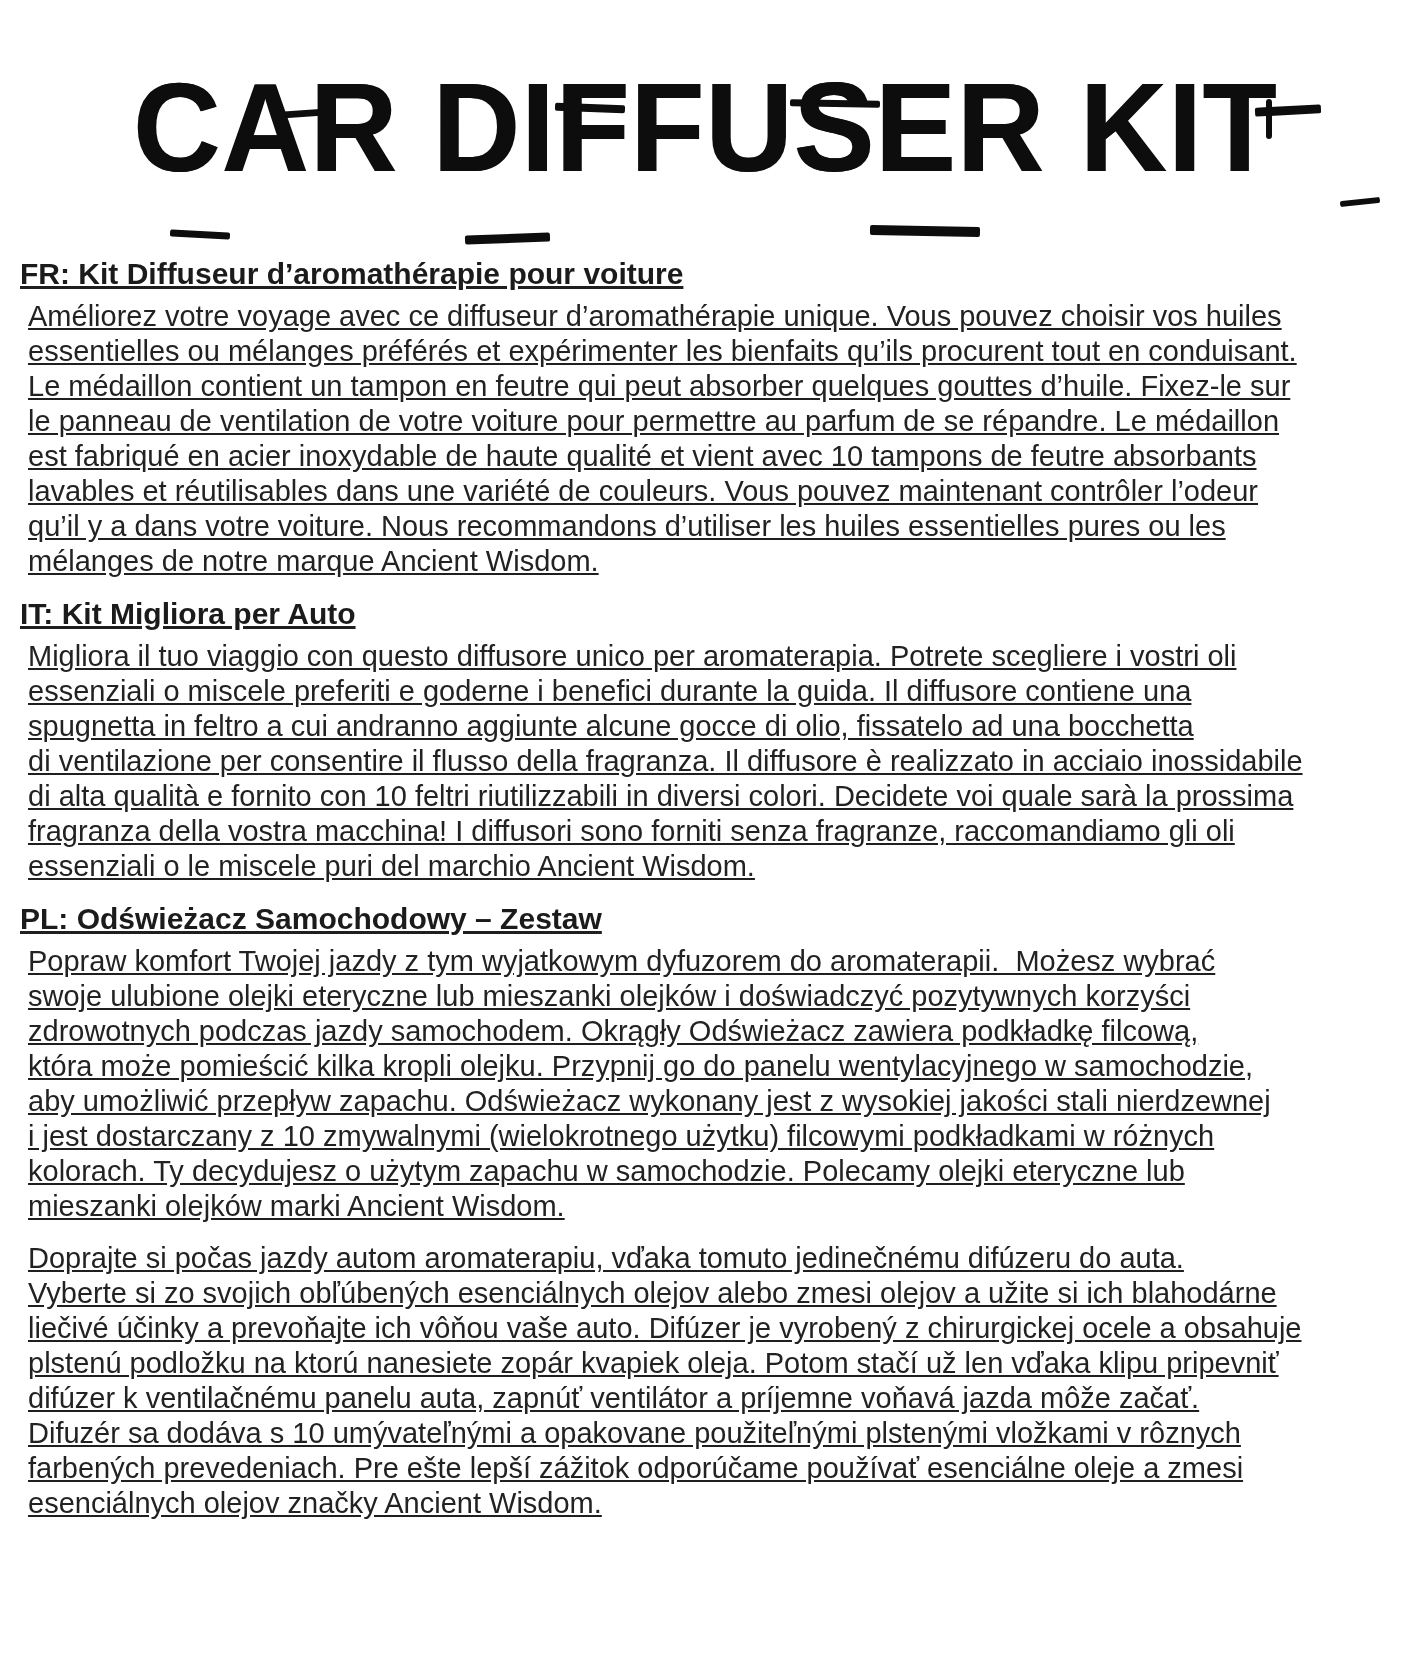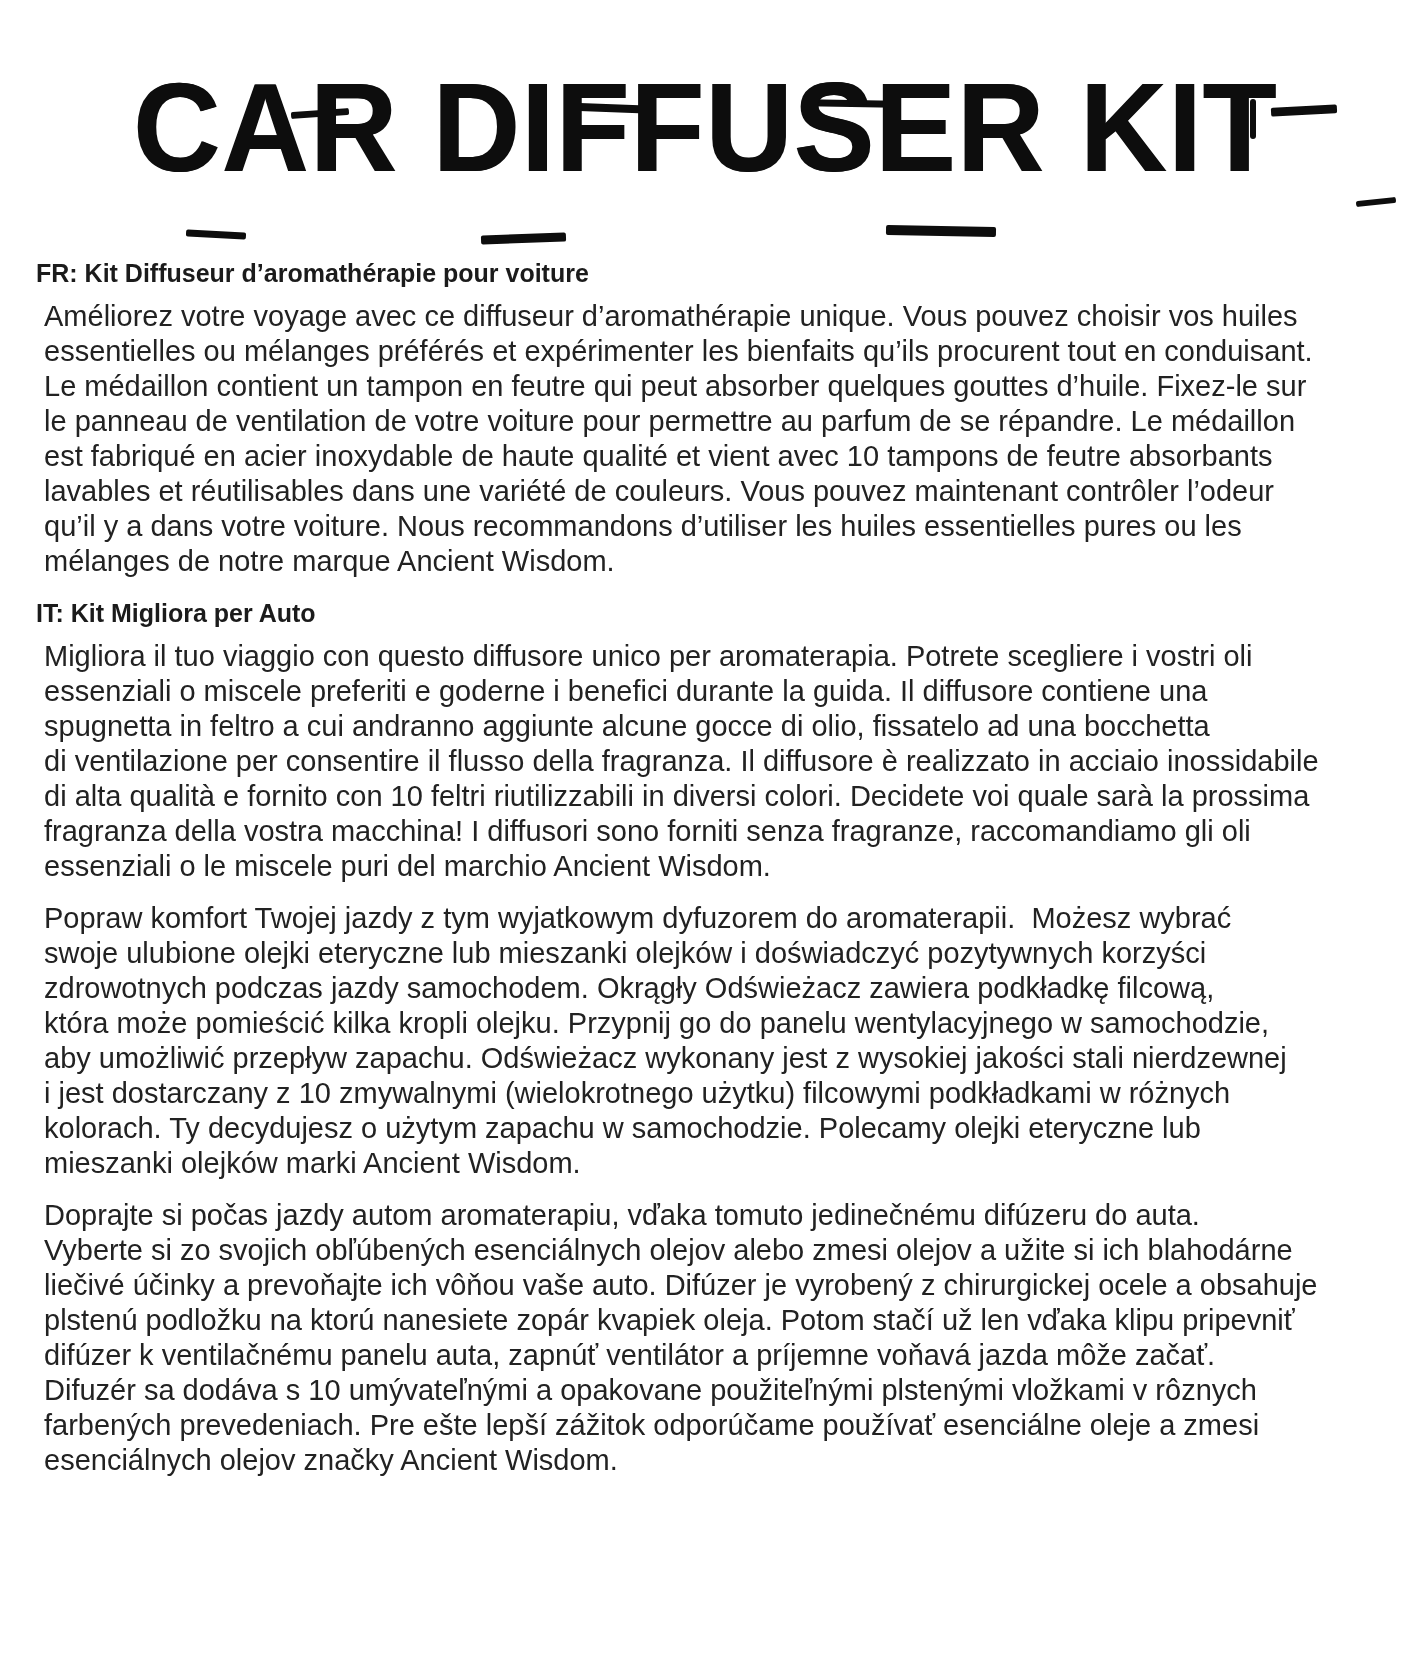--- a/index.html
+++ b/index.html
@@ -16,7 +16,8 @@
     font-family: "Liberation Sans", "DejaVu Sans", sans-serif;
     overflow: hidden;
     box-sizing: border-box;
-    padding: 0 36px;
+    padding: 0 20px;
+    text-decoration: underline;
   }
   .title-wrap {
     position: relative;

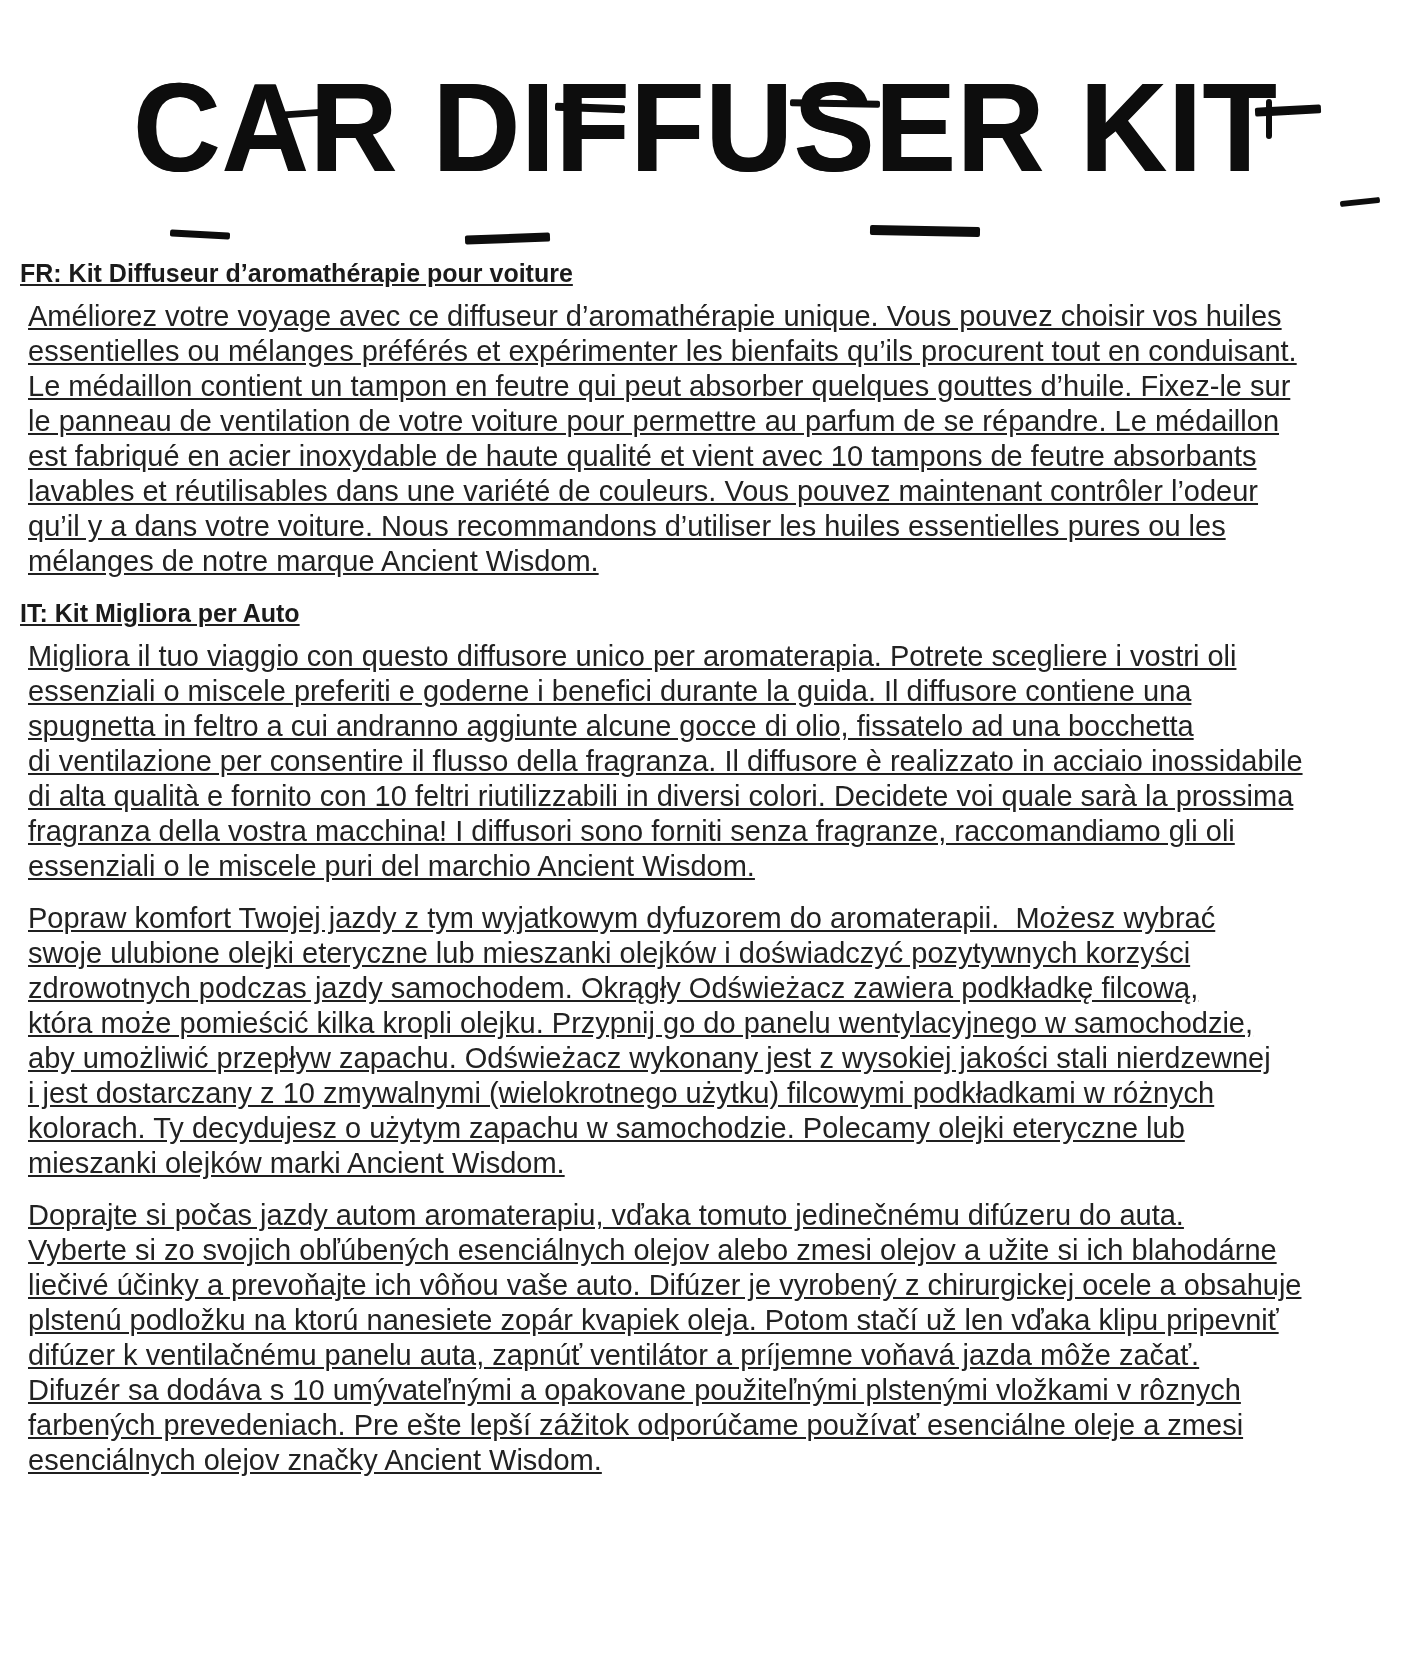--- a/index.html
+++ b/index.html
@@ -69,7 +69,7 @@
   }
   .section-heading {
     margin: 0;
-    font-size: 25px;
+    font-size: 30px;
     font-weight: 700;
     line-height: 35px;
     color: #1b1b1b;

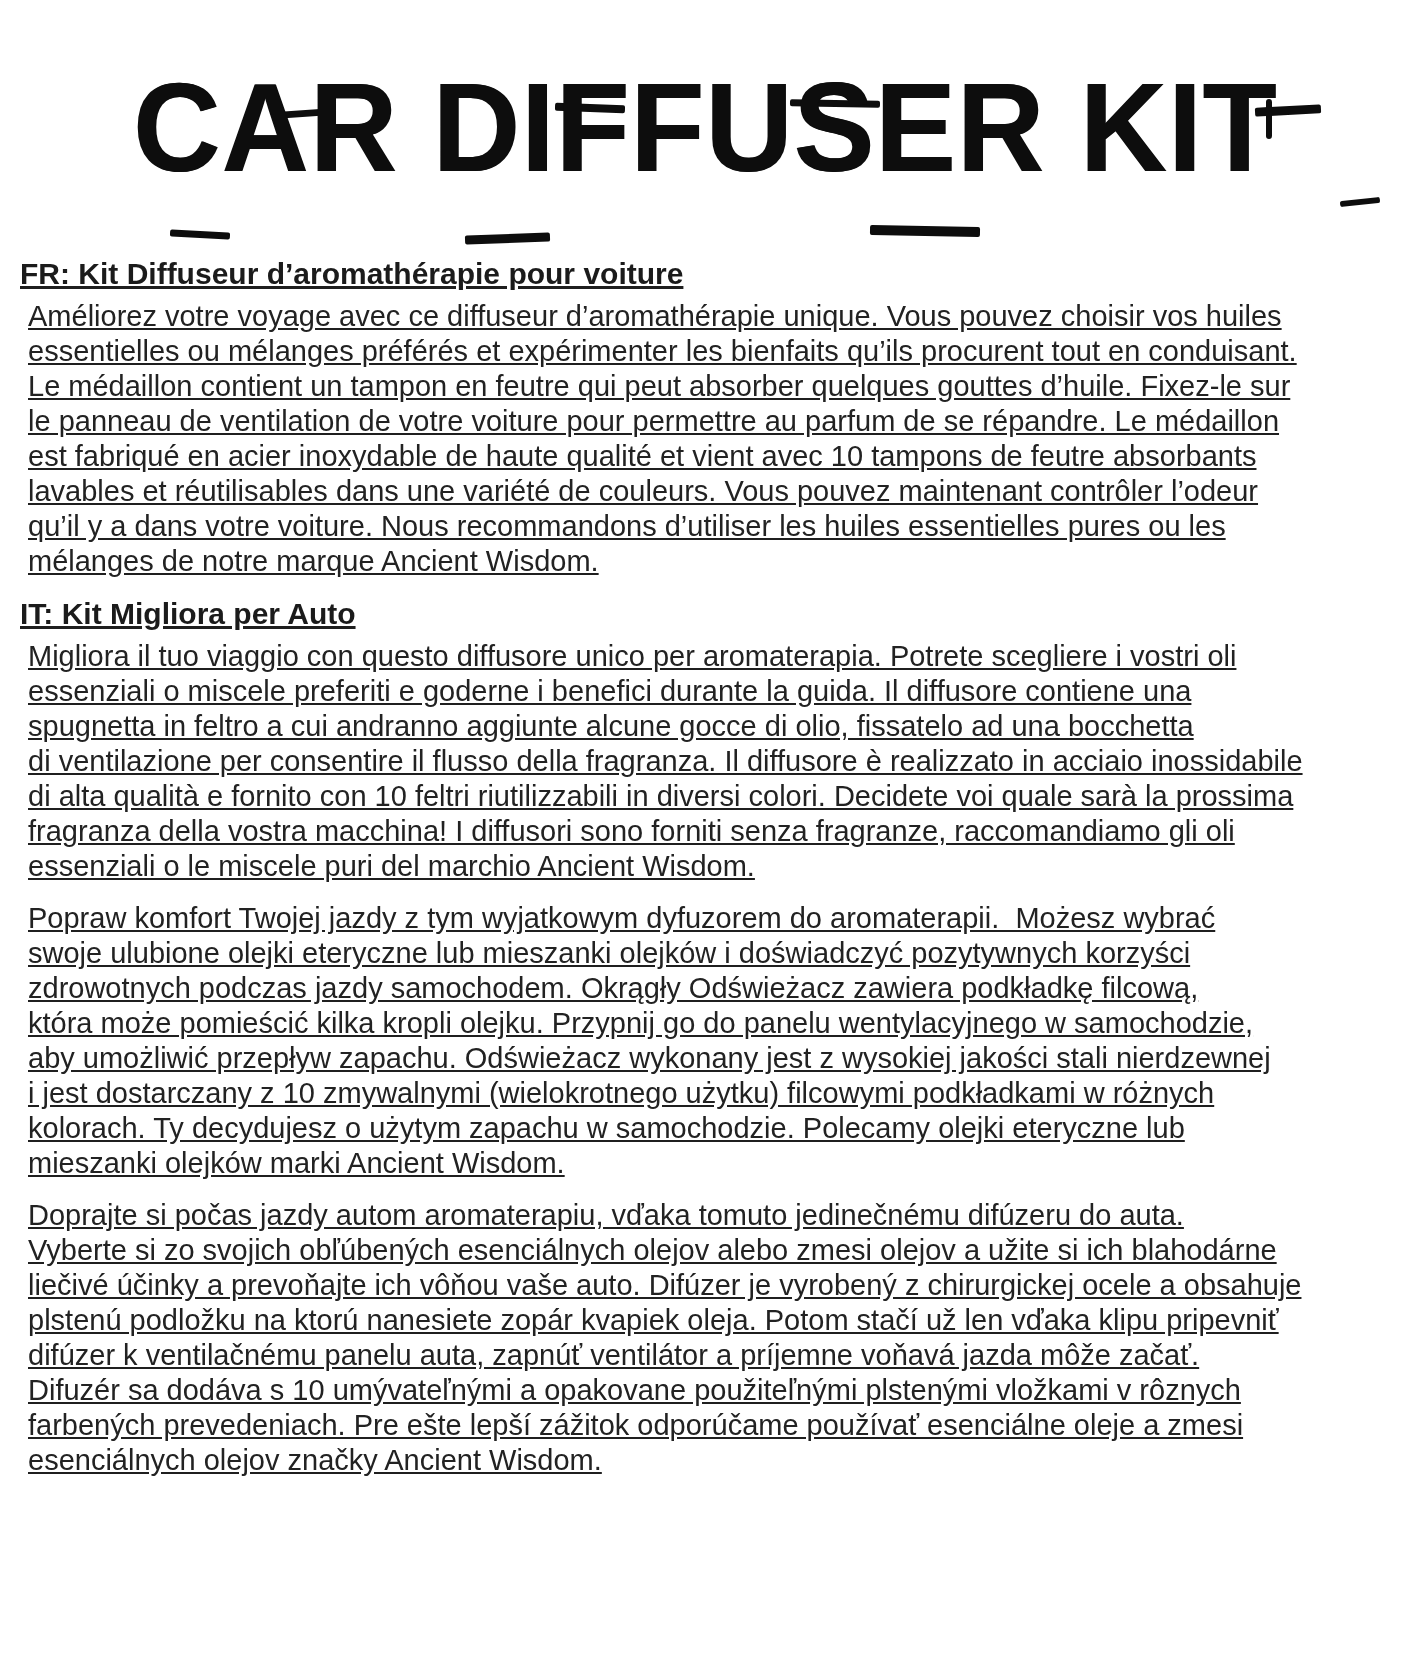--- a/index.html
+++ b/index.html
@@ -127,6 +127,7 @@
     </div>
 
     <div class="section">
+      <h2 class="section-heading">PL: Odświeżacz Samochodowy – Zestaw</h2>
       <p class="section-body">Popraw komfort Twojej jazdy z tym wyjatkowym dyfuzorem do aromaterapii.  Możesz wybrać
 swoje ulubione olejki eteryczne lub mieszanki olejków i doświadczyć pozytywnych korzyści
 zdrowotnych podczas jazdy samochodem. Okrągły Odświeżacz zawiera podkładkę filcową,

